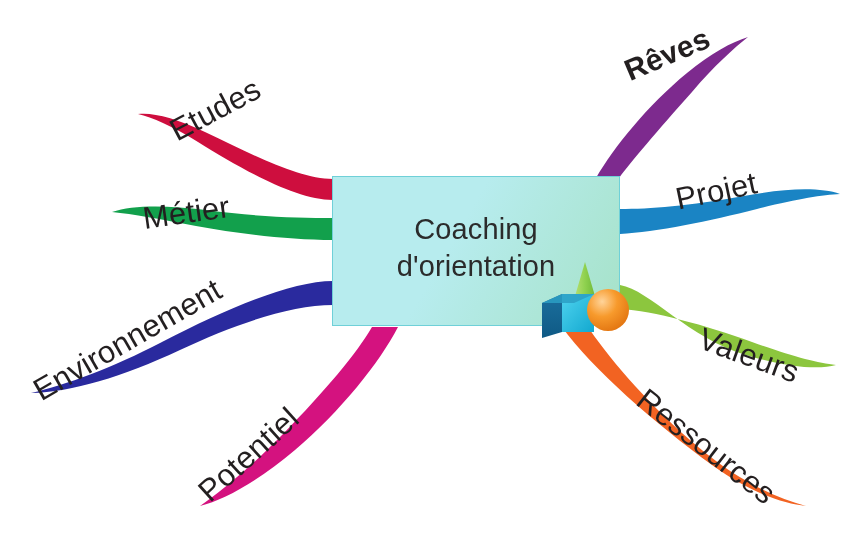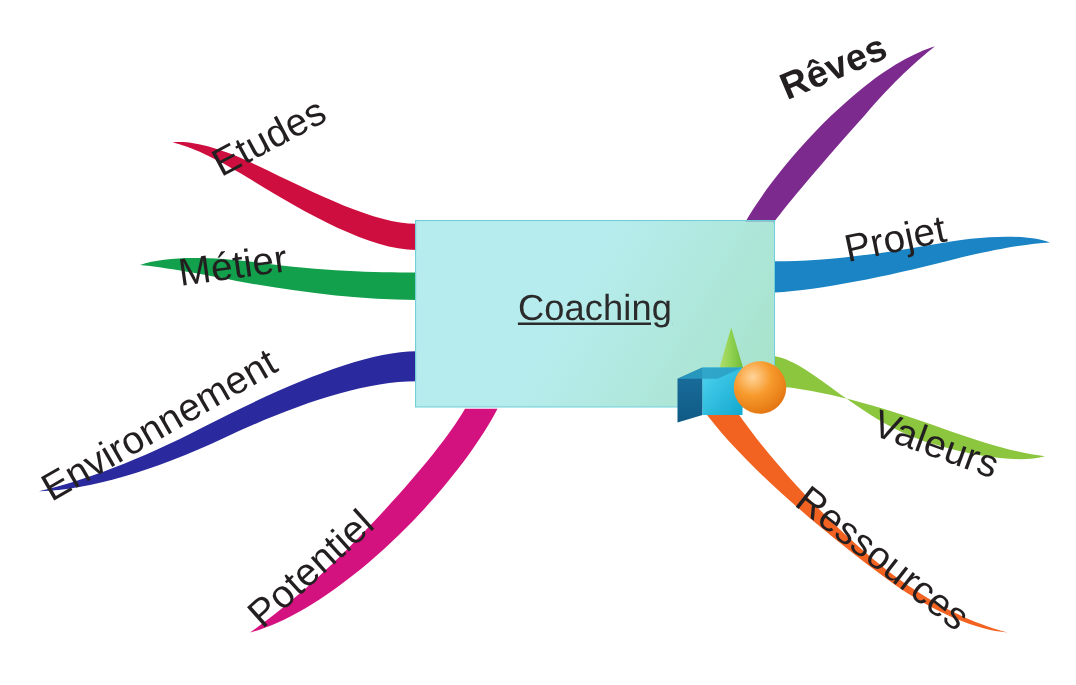--- a/index.html
+++ b/index.html
@@ -119,7 +119,7 @@
   </svg>
 
   <div id="central-node" style="border-color: rgb(111, 208, 216); background: linear-gradient(120deg, rgb(183, 236, 238) 0%, rgb(183, 236, 238) 42%, rgb(166, 226, 200) 100%);">
-    <div id="central-node-title" style="color: rgb(43, 43, 43); text-decoration: underline;">
+    <div id="central-node-title" style="color: rgb(43, 43, 43);">
       <span>Coaching</span><br>
     </div>
   </div>

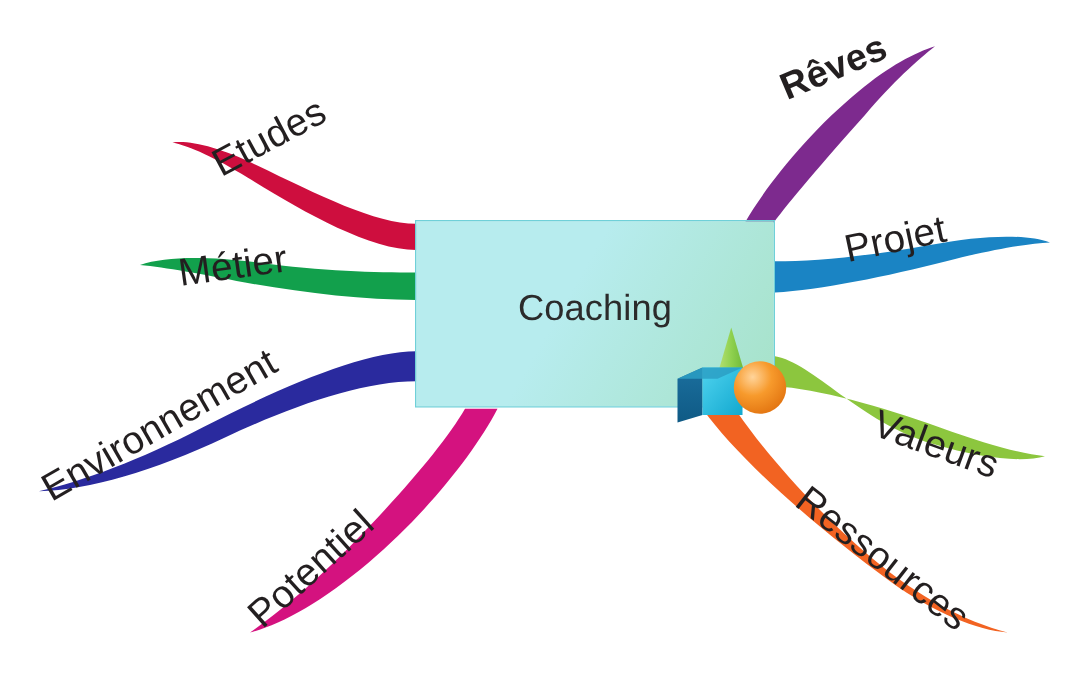--- a/index.html
+++ b/index.html
@@ -121,6 +121,7 @@
   <div id="central-node" style="border-color: rgb(111, 208, 216); background: linear-gradient(120deg, rgb(183, 236, 238) 0%, rgb(183, 236, 238) 42%, rgb(166, 226, 200) 100%);">
     <div id="central-node-title" style="color: rgb(43, 43, 43);">
       <span>Coaching</span><br>
+      <span>d'orientation</span>
     </div>
   </div>
 

